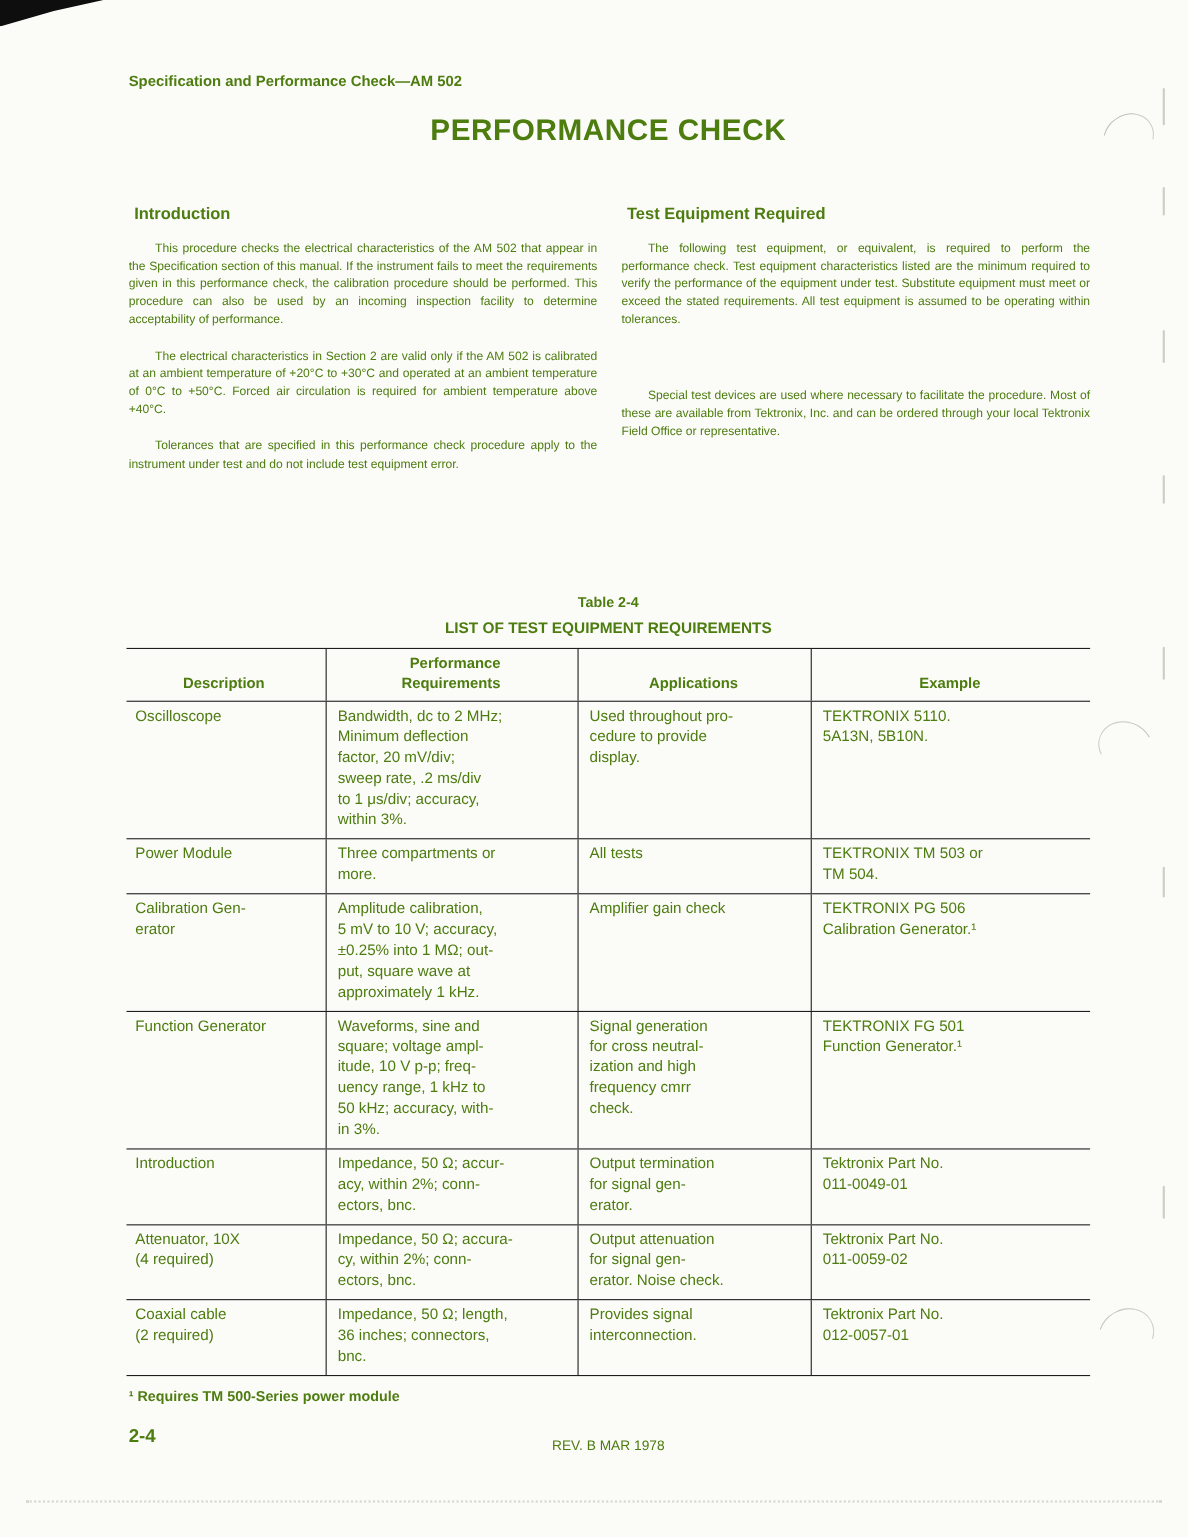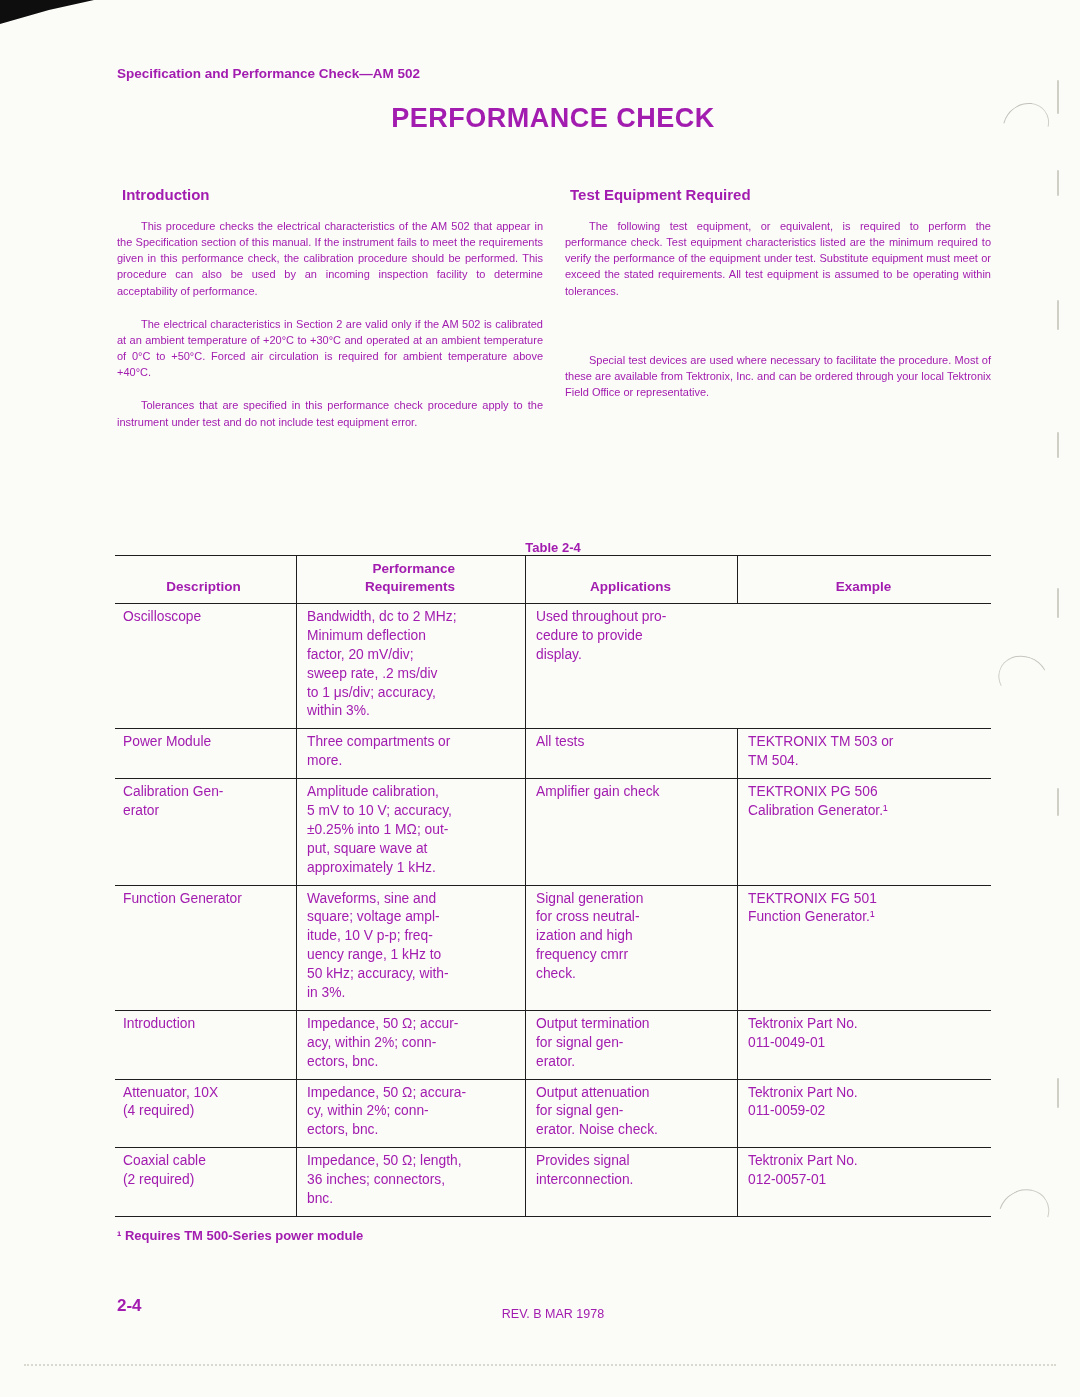--- a/index.html
+++ b/index.html
@@ -12,7 +12,7 @@
     background: #fbfbf8;
     overflow: hidden;
     font-family: "Liberation Sans", sans-serif;
-    color: #a21caf;
+    color: #4d7c0f;
   }
 
   

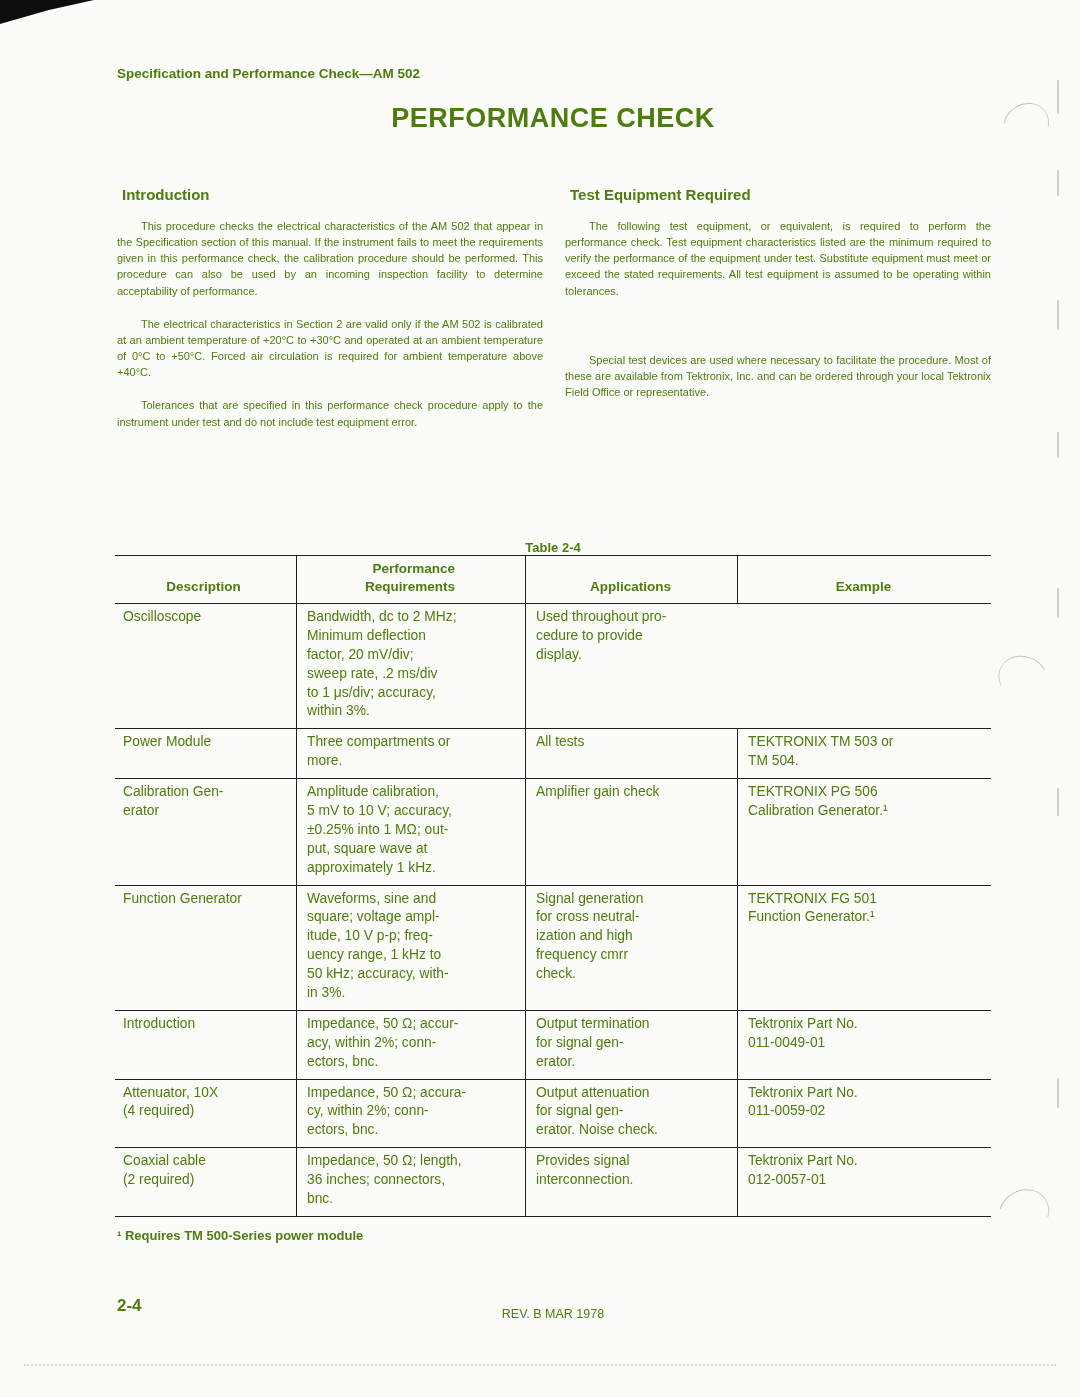--- a/index.html
+++ b/index.html
@@ -136,6 +136,7 @@
 
   <div class="table-block">
     <div class="table-caption">Table 2-4</div>
+    <div class="table-title">LIST OF TEST EQUIPMENT REQUIREMENTS</div>
 
     <div class="eq-table">
       <div class="tr">

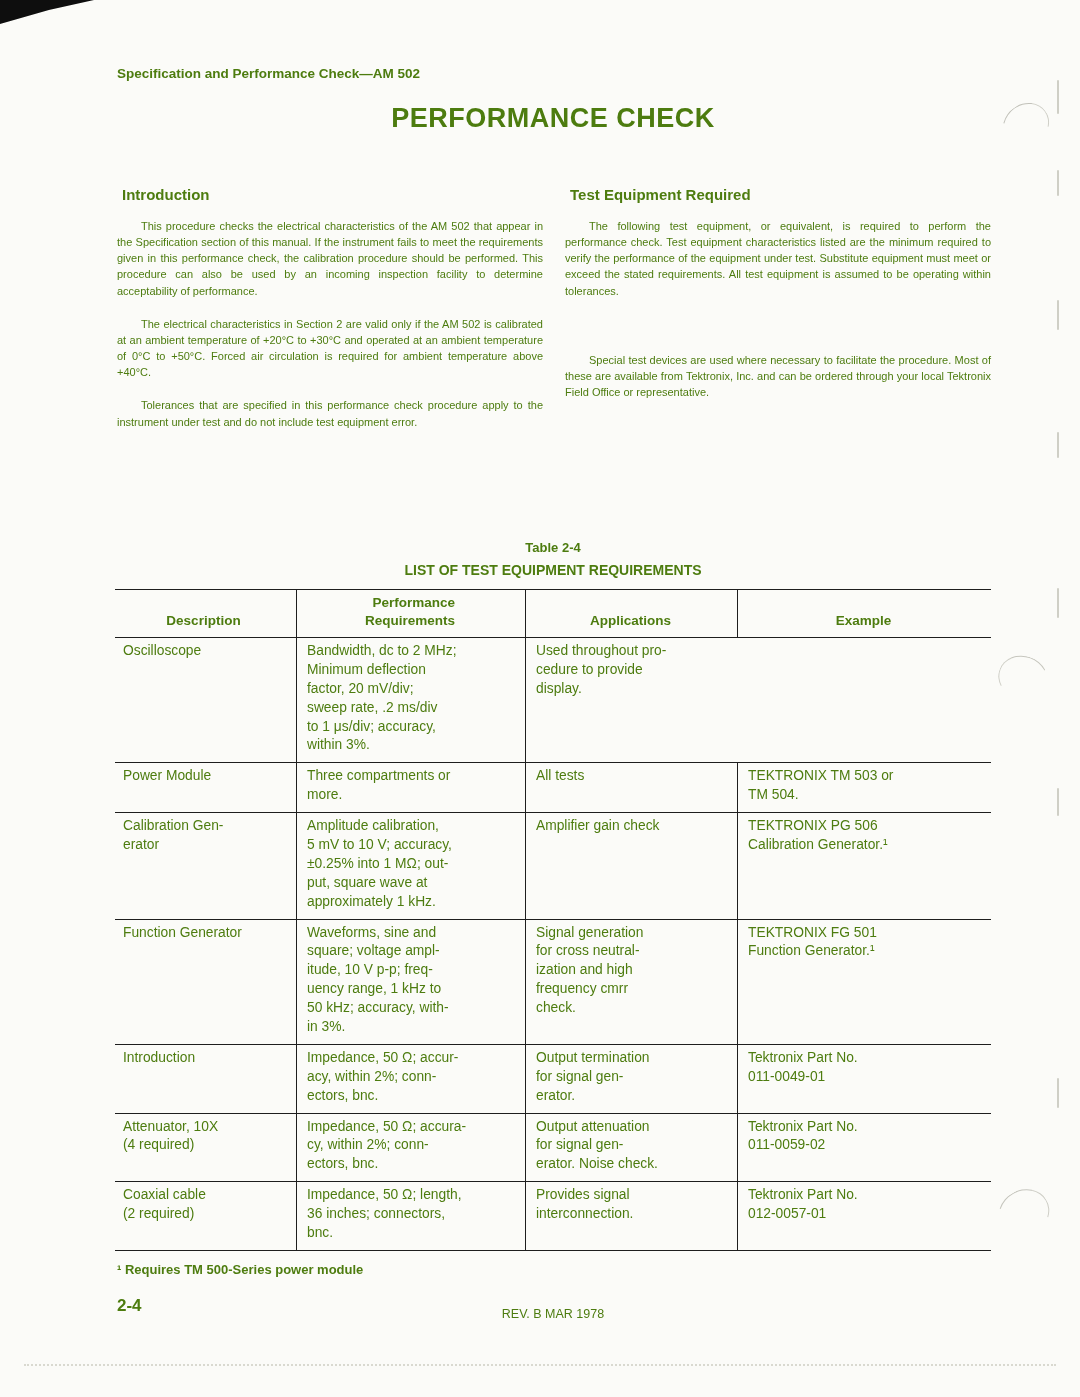--- a/index.html
+++ b/index.html
@@ -158,6 +158,8 @@
         <div class="td">Used throughout pro-
 cedure to provide
 display.</div>
+        <div class="td">TEKTRONIX 5110.
+5A13N, 5B10N.</div>
       </div>
 
       <div class="tr">

